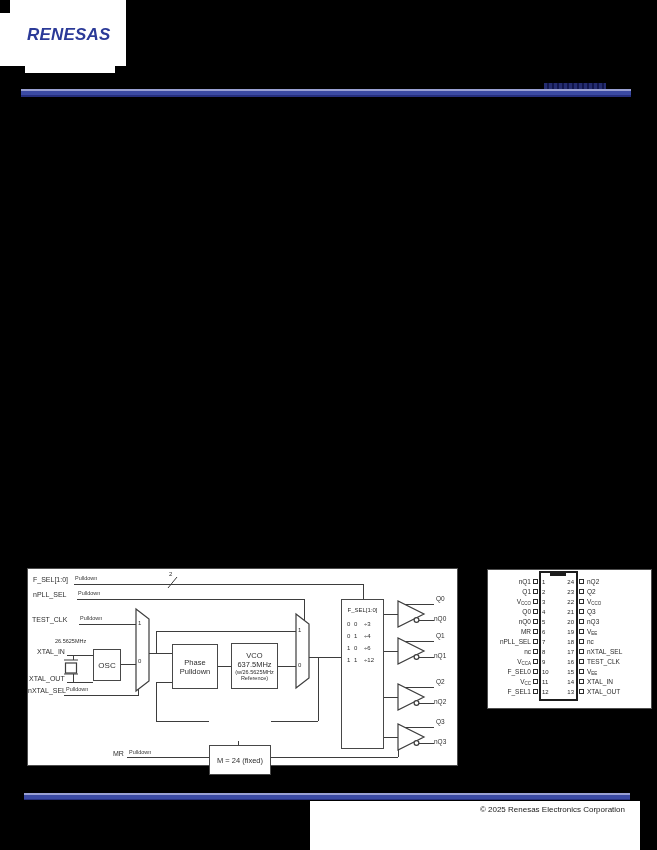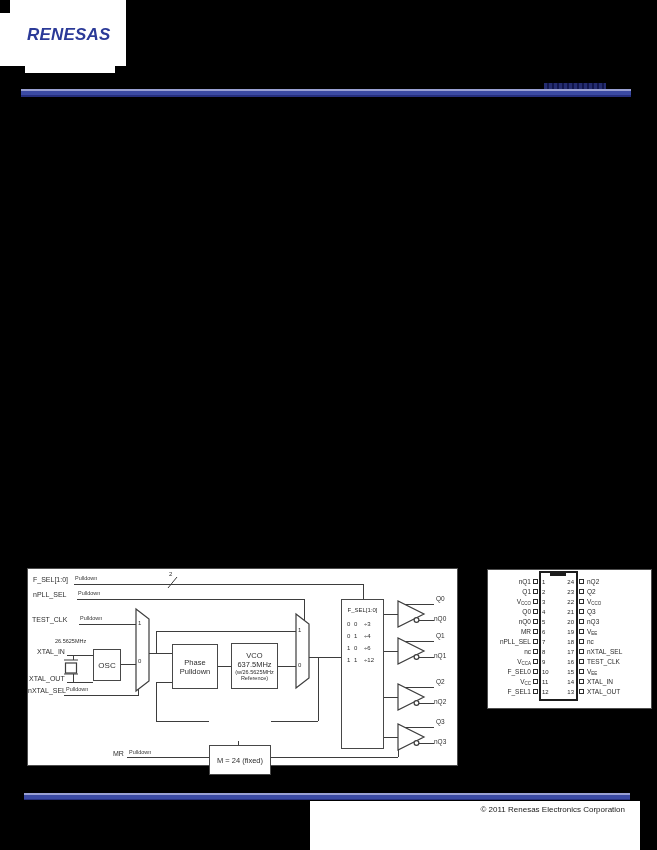--- a/index.html
+++ b/index.html
@@ -275,7 +275,7 @@
 
 <div class="bar" style="left:24px;top:793px;width:606px;height:7px;"></div>
 <div id="copyright-box">
-  <div id="copyright-text">© 2011 Renesas Electronics Corporation</div>
+  <div id="copyright-text">© 2025 Renesas Electronics Corporation</div>
 </div>
 
 </body></html>

